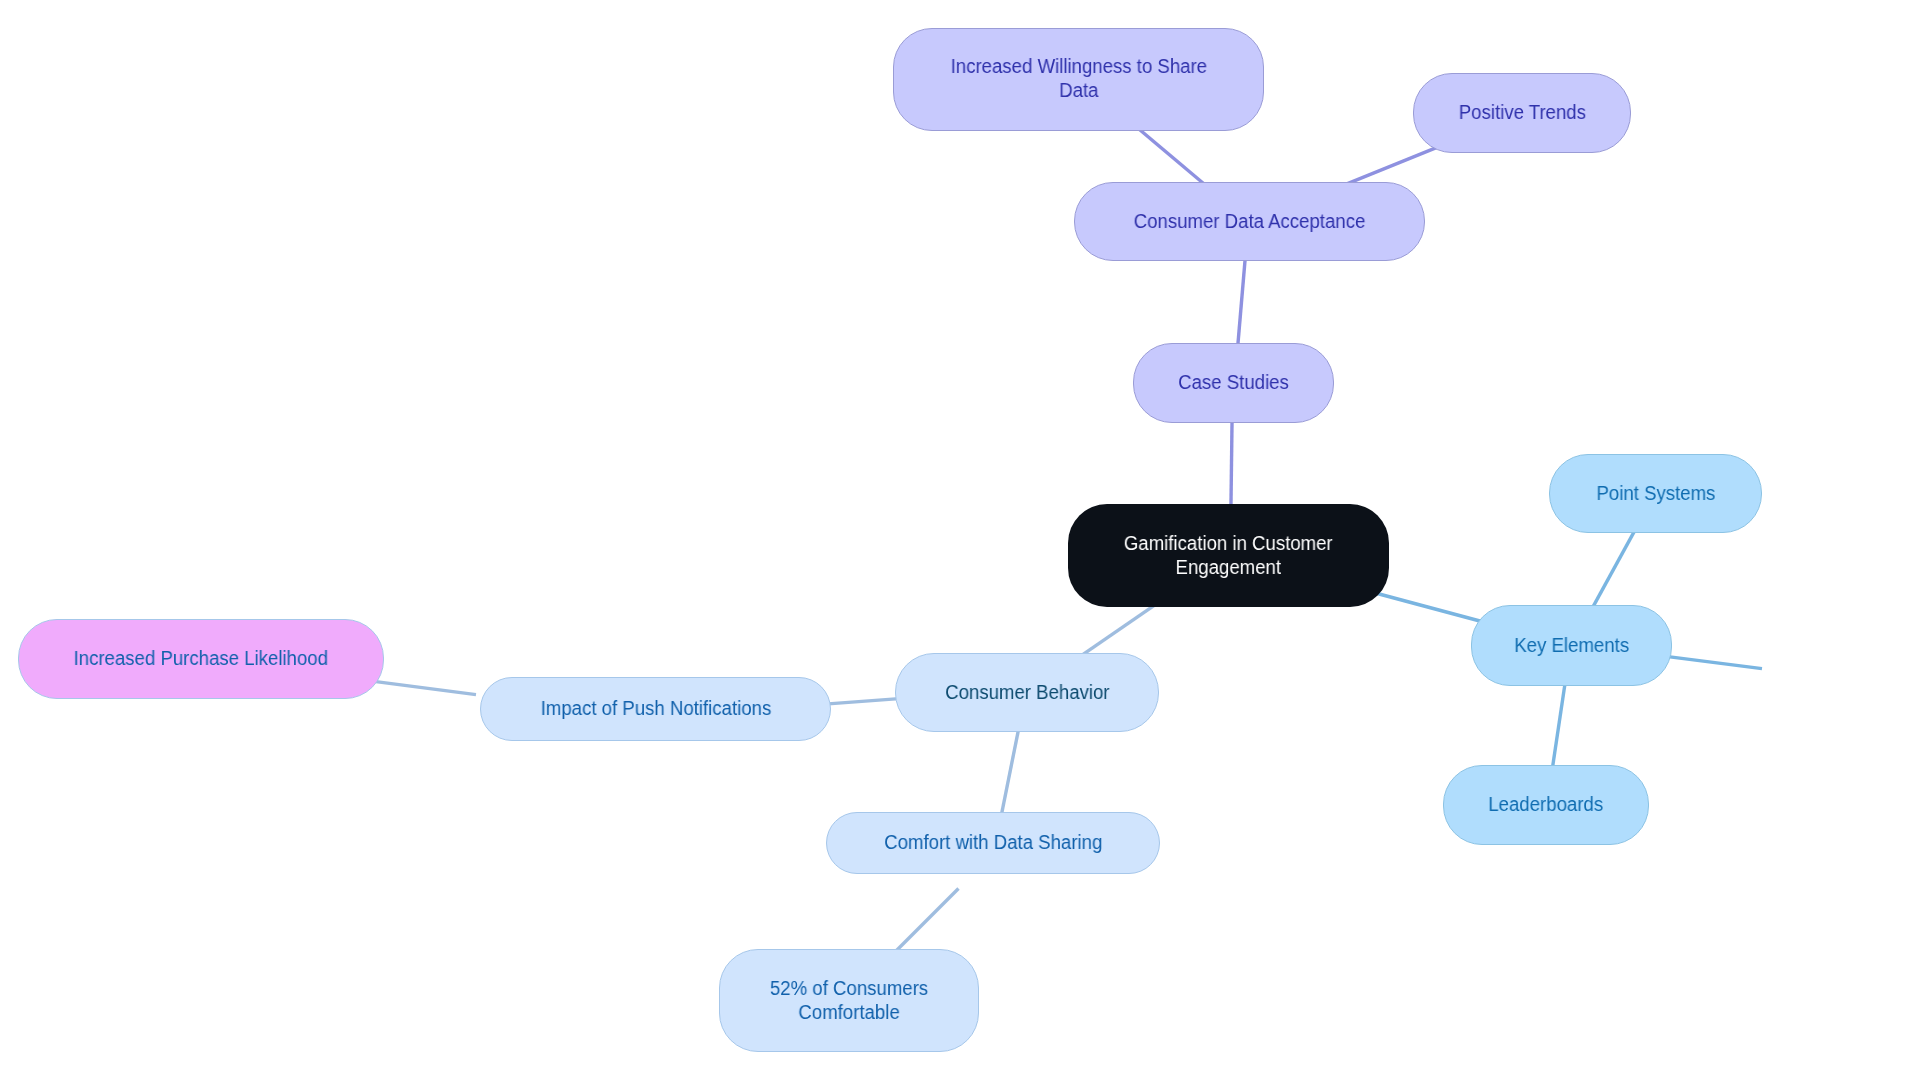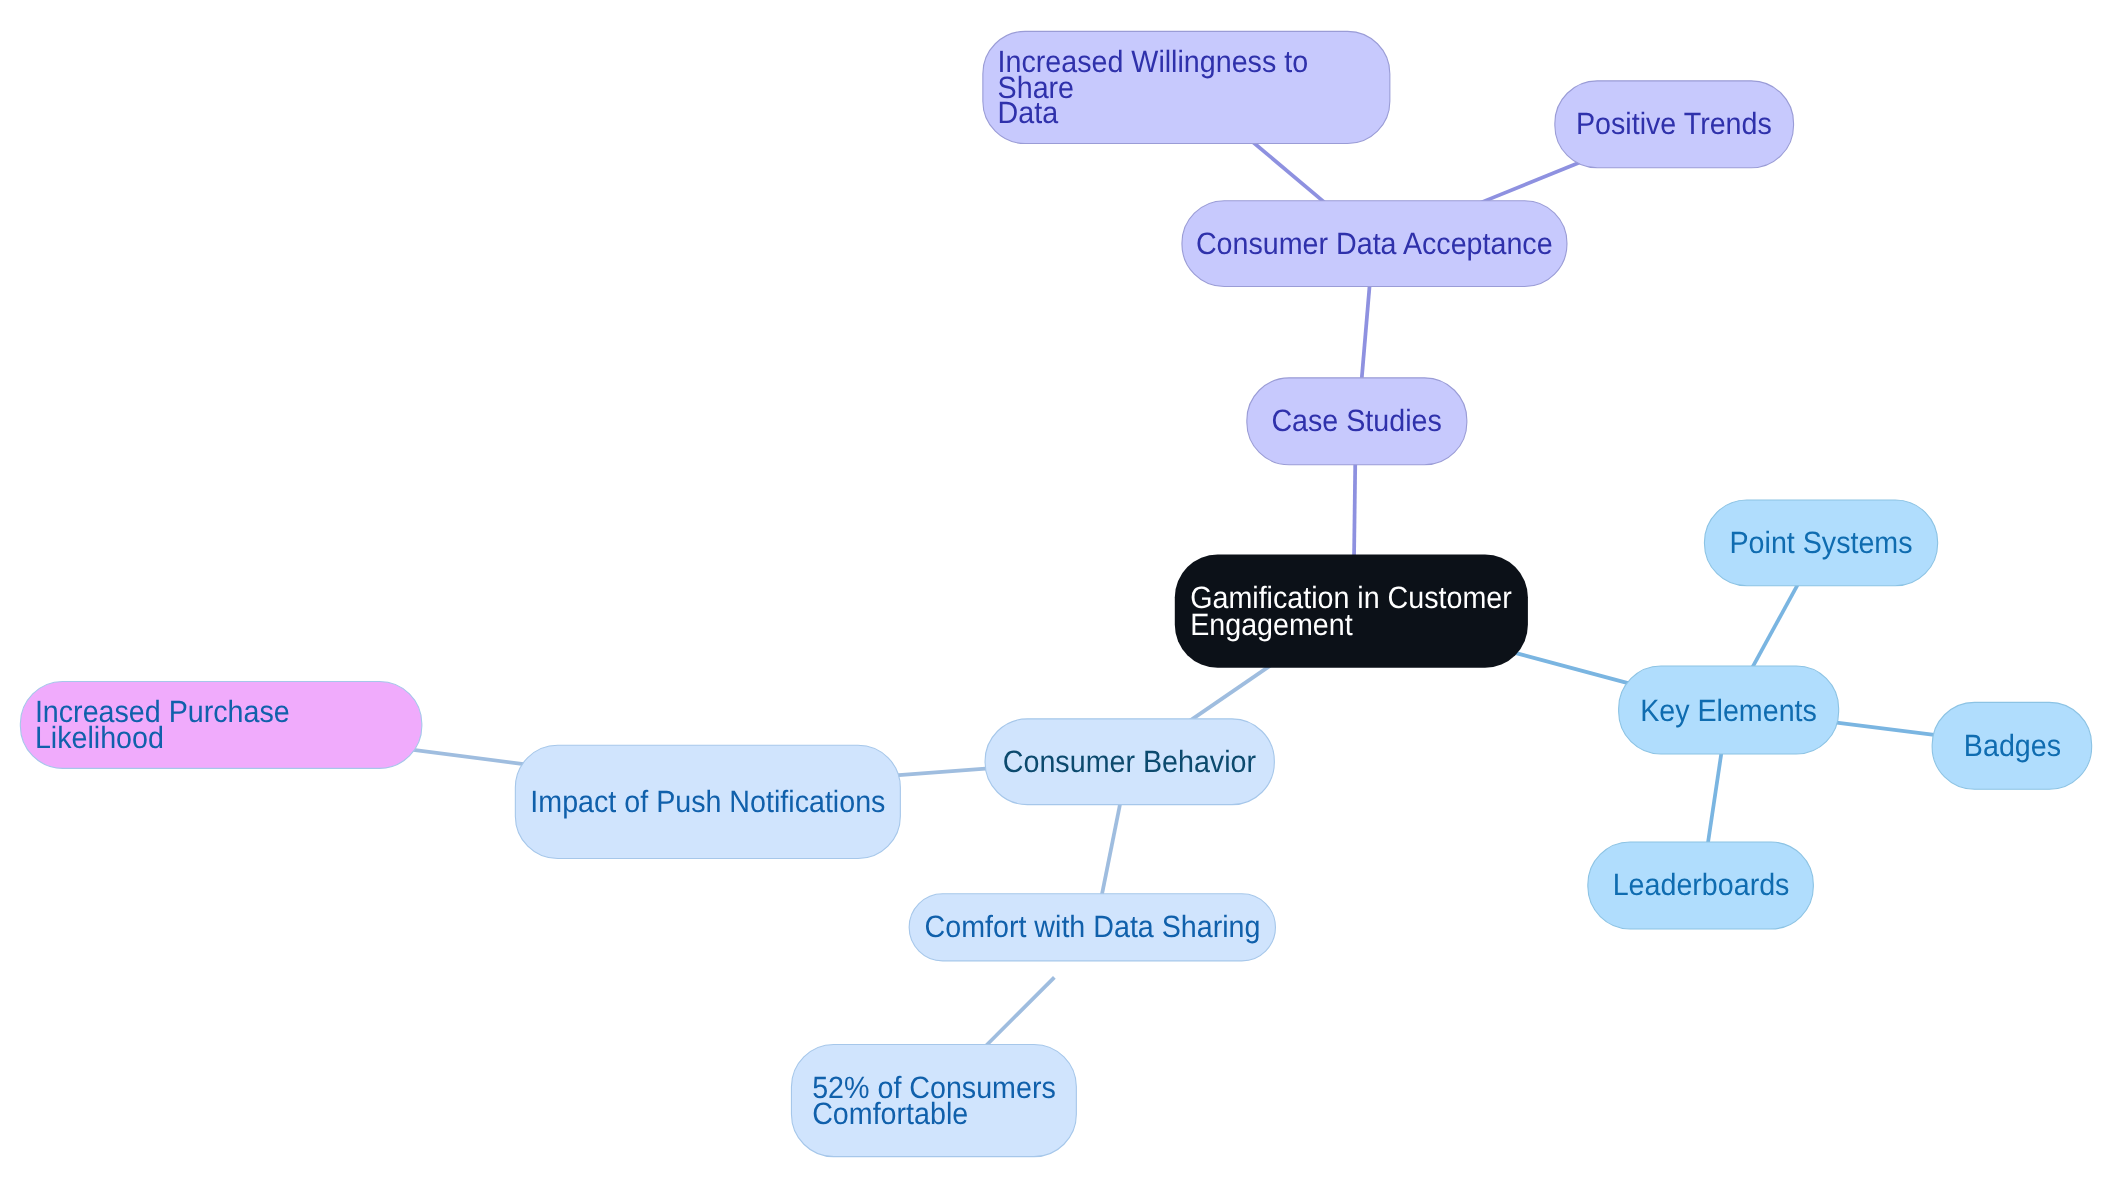--- a/index.html
+++ b/index.html
@@ -8,7 +8,7 @@
           font-family:"Liberation Sans", sans-serif;-webkit-font-smoothing:antialiased;}
   #edge-layer{position:absolute;left:0;top:0;width:1920px;height:1083px;pointer-events:none;}
   .node{position:absolute;box-sizing:border-box;display:flex;align-items:center;justify-content:center;
-        border-radius:39px;text-align:left;font-size:28px;border-style:solid;border-width:1.2px;}
+        border-radius:39px;text-align:center;font-size:20px;border-style:solid;border-width:1.2px;}
   .node-label{display:block;line-height:23.5px;will-change:transform;transform:scaleX(0.93);margin-top:-0.5px;}
   .s-root{border-width:0;}
 </style>

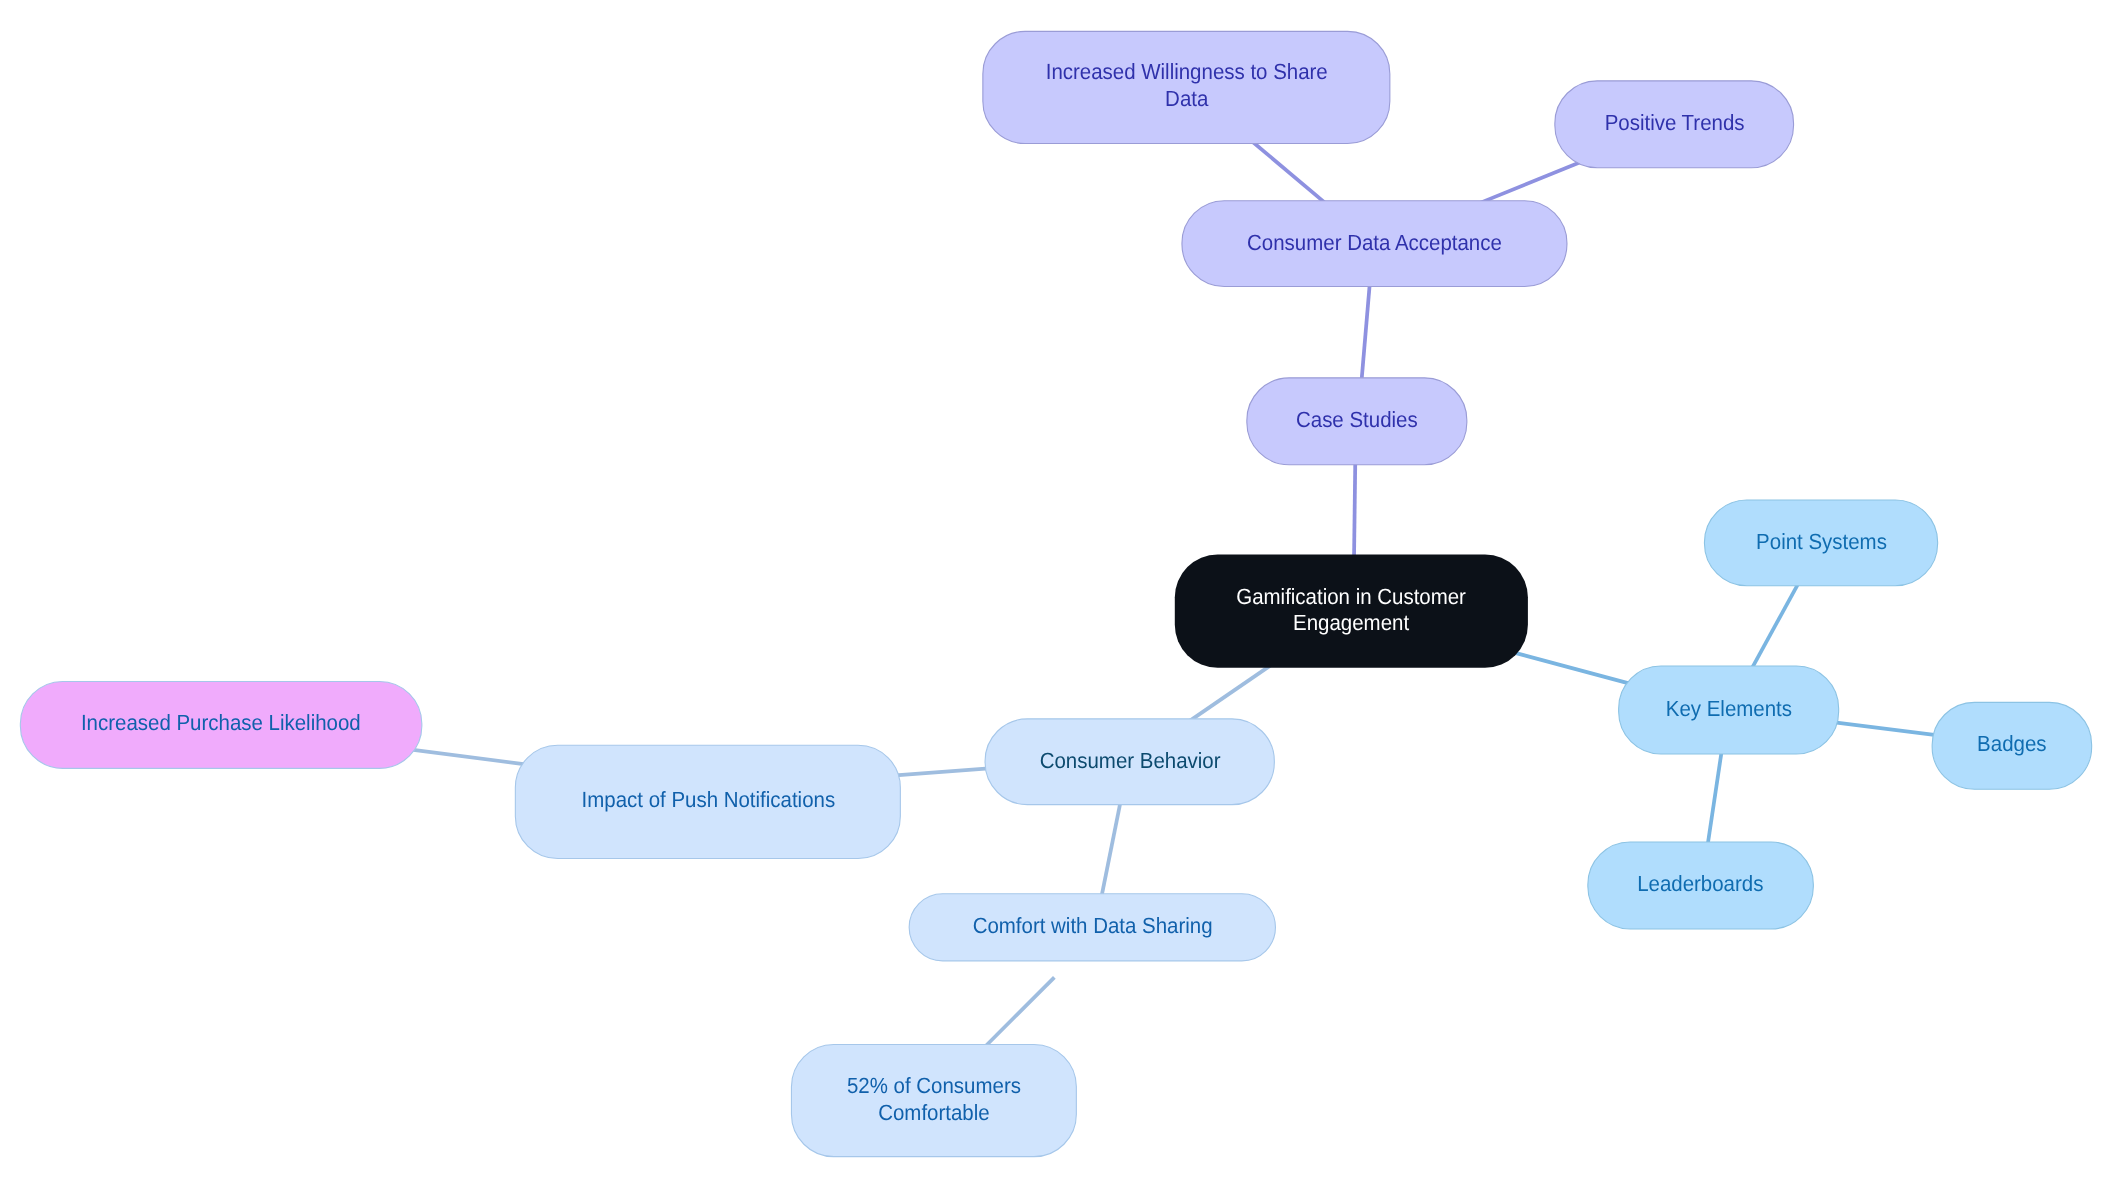--- a/index.html
+++ b/index.html
@@ -52,9 +52,6 @@
     <div class="node s-blue-medium" style="left: 1471px; top: 605px; width: 201px; height: 81px; background: rgb(176, 221, 253); color: rgb(15, 108, 176); border-color: rgb(140, 195, 228);">
       <span class="node-label"><span class="node-label-line">Key Elements</span></span>
     </div>
-    <div class="node s-blue-medium" style="left: 1756px; top: 638px; width: 146px; height: 80px; background: rgb(176, 221, 253); color: rgb(15, 108, 176); border-color: rgb(140, 195, 228);">
-      <span class="node-label"><span class="node-label-line">Badges</span></span>
-    </div>
     <div class="node s-blue-medium" style="left: 1443px; top: 765px; width: 206px; height: 80px; background: rgb(176, 221, 253); color: rgb(15, 108, 176); border-color: rgb(140, 195, 228);">
       <span class="node-label"><span class="node-label-line">Leaderboards</span></span>
     </div>

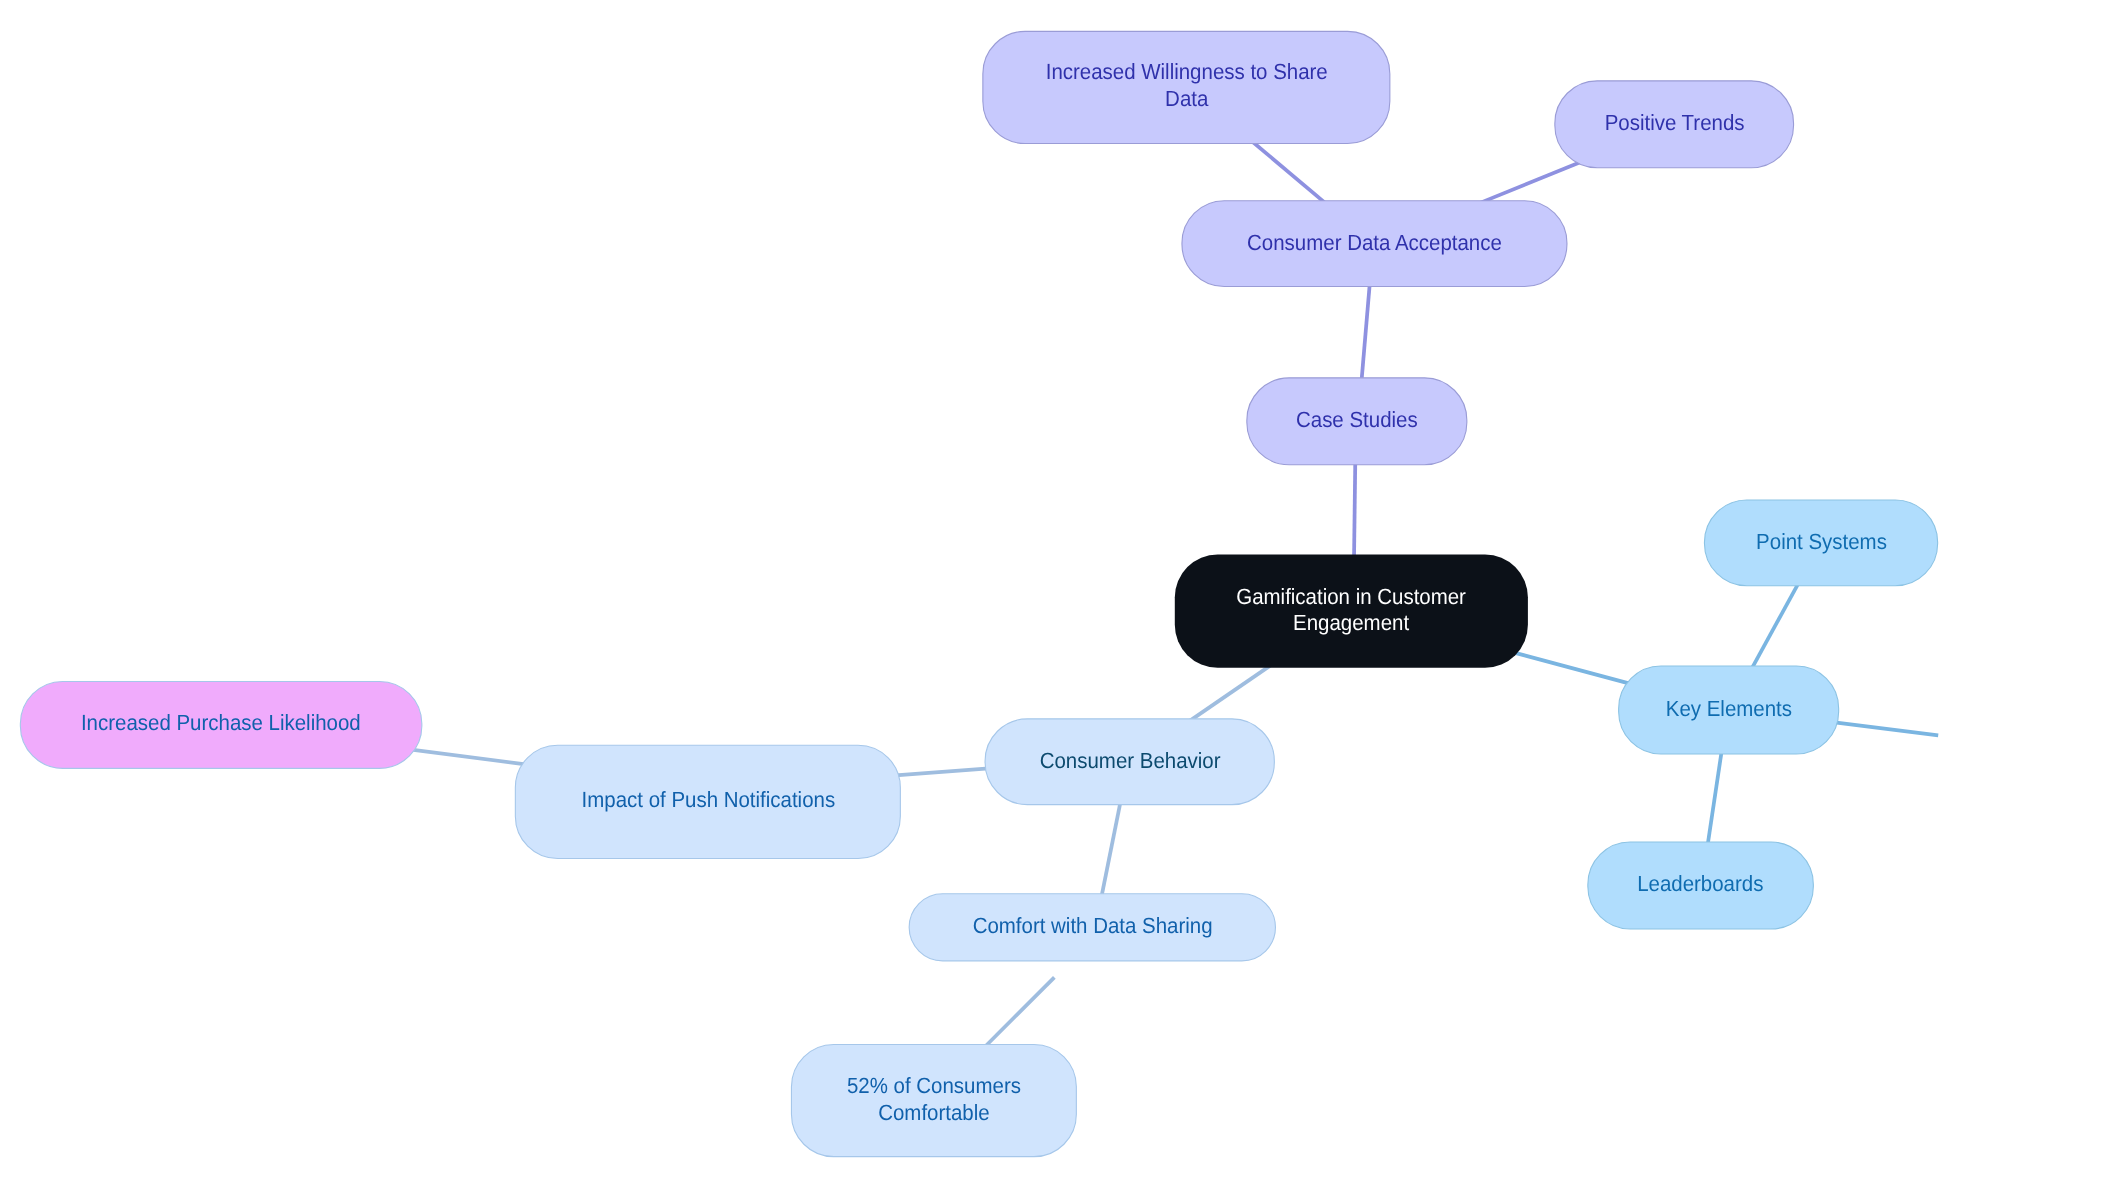--- a/index.html
+++ b/index.html
@@ -58,7 +58,7 @@
     <div class="node s-blue-light" style="left: 895px; top: 653px; width: 264px; height: 79px; background: rgb(208, 228, 253); color: #0c4a6e; border-color: rgb(166, 199, 234);">
       <span class="node-label"><span class="node-label-line">Consumer Behavior</span></span>
     </div>
-    <div class="node s-blue-light" style="left: 468px; top: 677.2px; width: 351px; height: 104px; background: rgb(208, 228, 253); color: rgb(16, 96, 171); border-color: rgb(166, 199, 234);">
+    <div class="node s-blue-light" style="left: 480px; top: 677.2px; width: 351px; height: 64px; background: rgb(208, 228, 253); color: rgb(16, 96, 171); border-color: rgb(166, 199, 234);">
       <span class="node-label"><span class="node-label-line">Impact of Push Notifications</span></span>
     </div>
     <div class="node s-blue-light" style="left: 18px; top: 619px; width: 366px; height: 80px; background: #f0abfc; color: rgb(16, 96, 171); border-color: rgb(166, 199, 234);">

